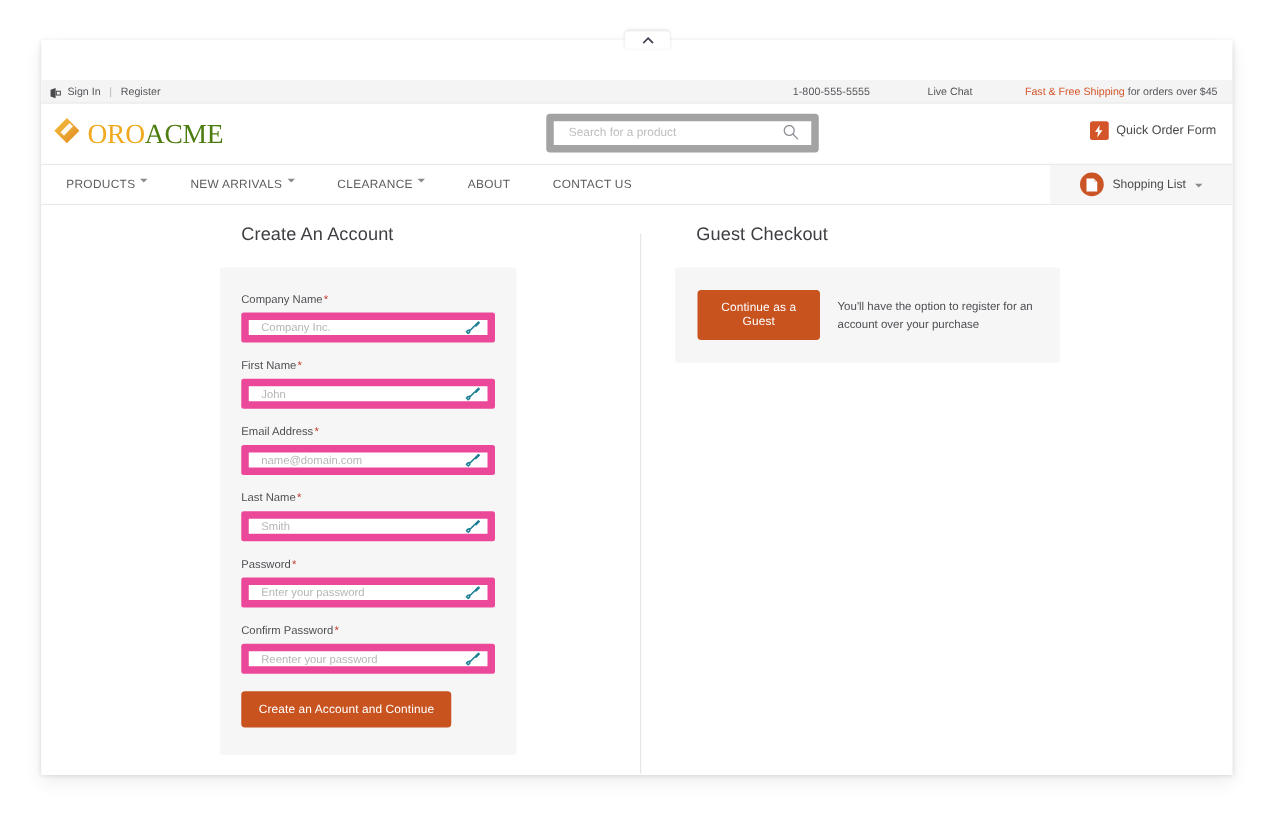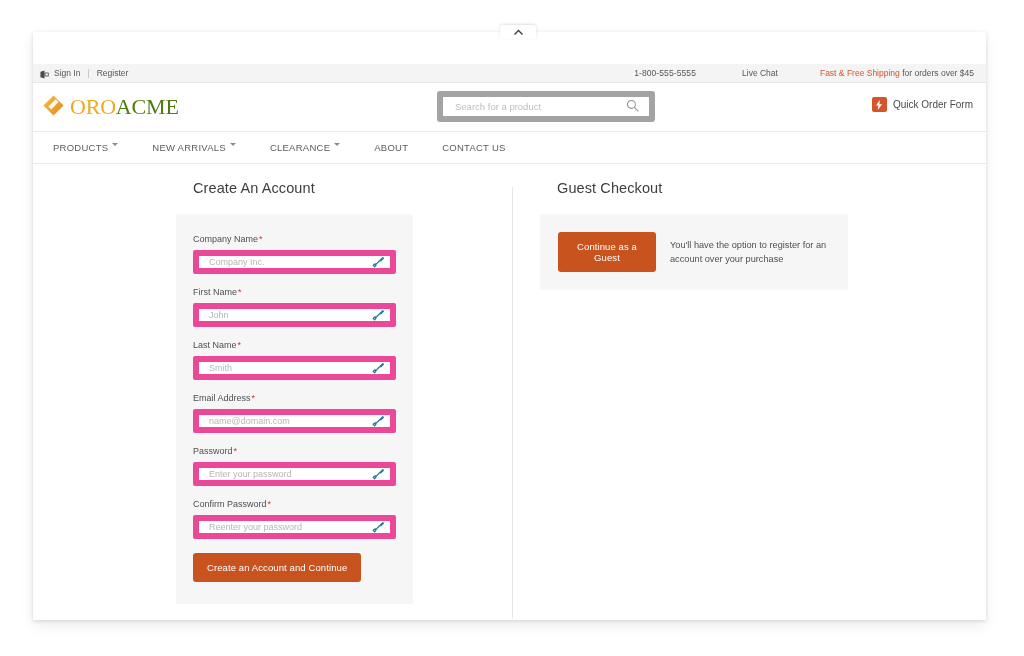--- a/index.html
+++ b/index.html
@@ -451,6 +451,16 @@
         <span>CONTACT US</span>
       </div>
     </div>
+    <div class="shopping-list">
+      <span class="sl-icon">
+        <svg width="11" height="12" viewBox="0 0 11 12">
+          <path d="M1.2 0.8 H7 L9.8 3.5 V11.2 H1.2 Z" fill="#ffffff"></path>
+          <path d="M7 0.8 V3.5 H9.8 Z" fill="#e6d2c8"></path>
+        </svg>
+      </span>
+      <span class="sl-label">Shopping List</span>
+      <span class="caret"></span>
+    </div>
   </div>
 
   <div class="main">

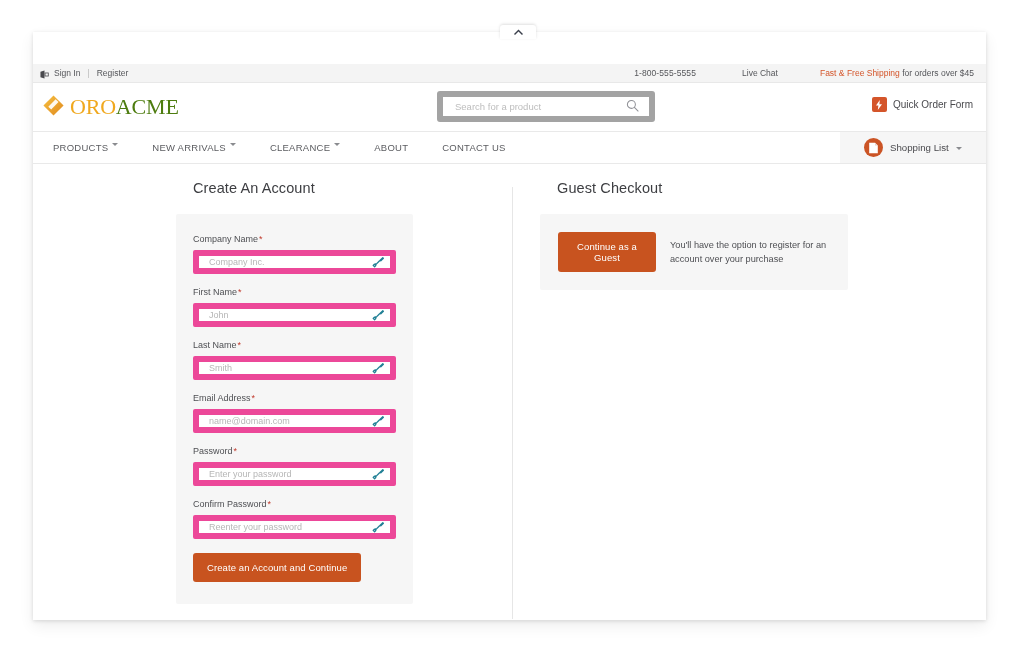--- a/index.html
+++ b/index.html
@@ -495,9 +495,9 @@
         </div>
 
         <div class="field">
-          <label class="field-label"><span>Last Name</span><span class="req">*</span></label>
+          <label class="field-label"><span>Email Address</span><span class="req">*</span></label>
           <div class="input-wrap">
-            <input type="text" placeholder="Smith" style="">
+            <input type="text" placeholder="name@domain.com" style="">
             <span class="fill-icon">
               <svg width="12" height="12" viewBox="0 0 12 12">
                   <path d="M10.8 1.6 L8.2 4.2 M8.8 4.8 L11.4 2.2 M8.2 4.2 L8.8 4.8 M7.6 4.8 L4 8.4 M4 8.4 L2.4 8.2 L1.2 9.4 L2.6 10.8 L3.8 9.6 L3.6 8.0" stroke="#1f7f94" stroke-width="1.3" fill="none" stroke-linecap="round" stroke-linejoin="round"></path>
@@ -507,9 +507,9 @@
         </div>
 
         <div class="field">
-          <label class="field-label"><span>Email Address</span><span class="req">*</span></label>
+          <label class="field-label"><span>Last Name</span><span class="req">*</span></label>
           <div class="input-wrap">
-            <input type="text" placeholder="name@domain.com" style="">
+            <input type="text" placeholder="Smith" style="">
             <span class="fill-icon">
               <svg width="12" height="12" viewBox="0 0 12 12">
                   <path d="M10.8 1.6 L8.2 4.2 M8.8 4.8 L11.4 2.2 M8.2 4.2 L8.8 4.8 M7.6 4.8 L4 8.4 M4 8.4 L2.4 8.2 L1.2 9.4 L2.6 10.8 L3.8 9.6 L3.6 8.0" stroke="#1f7f94" stroke-width="1.3" fill="none" stroke-linecap="round" stroke-linejoin="round"></path>

